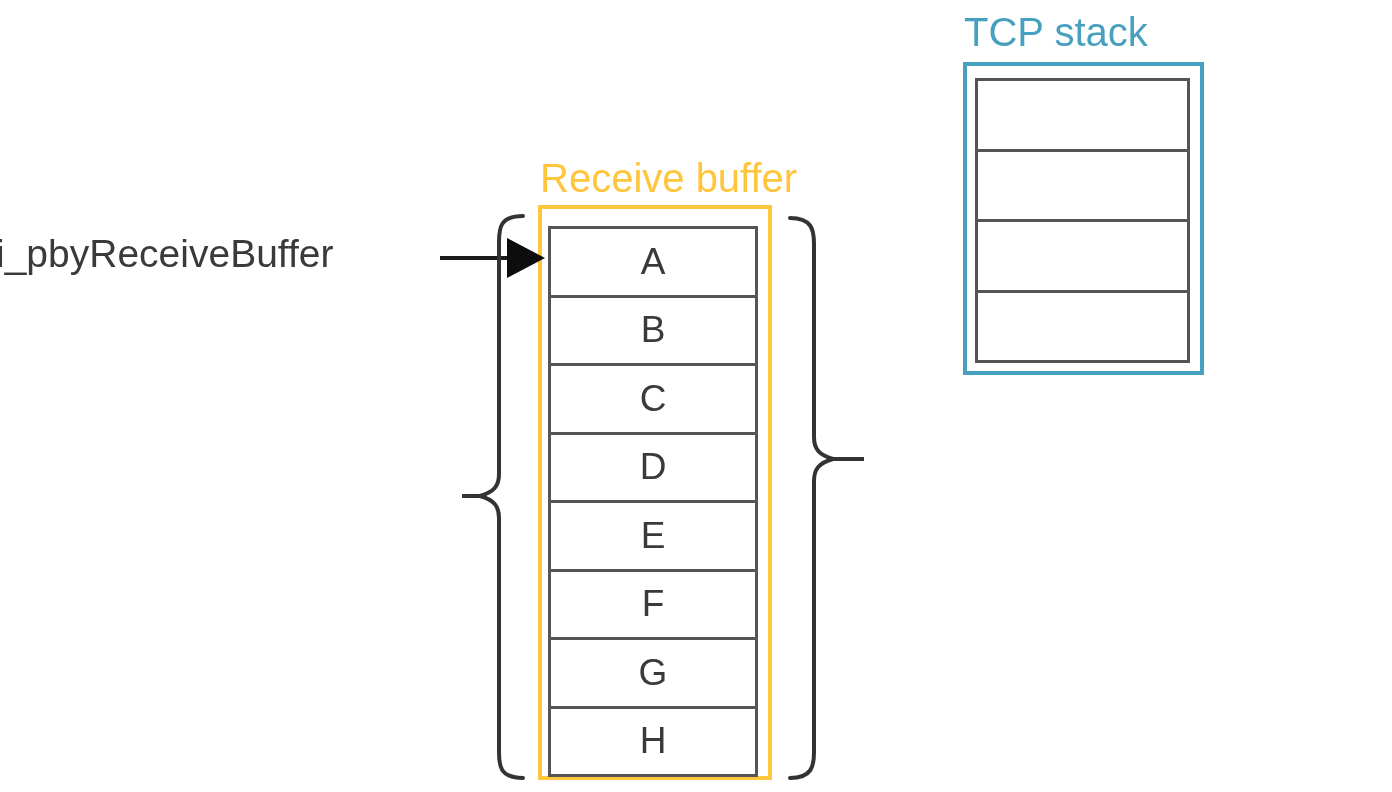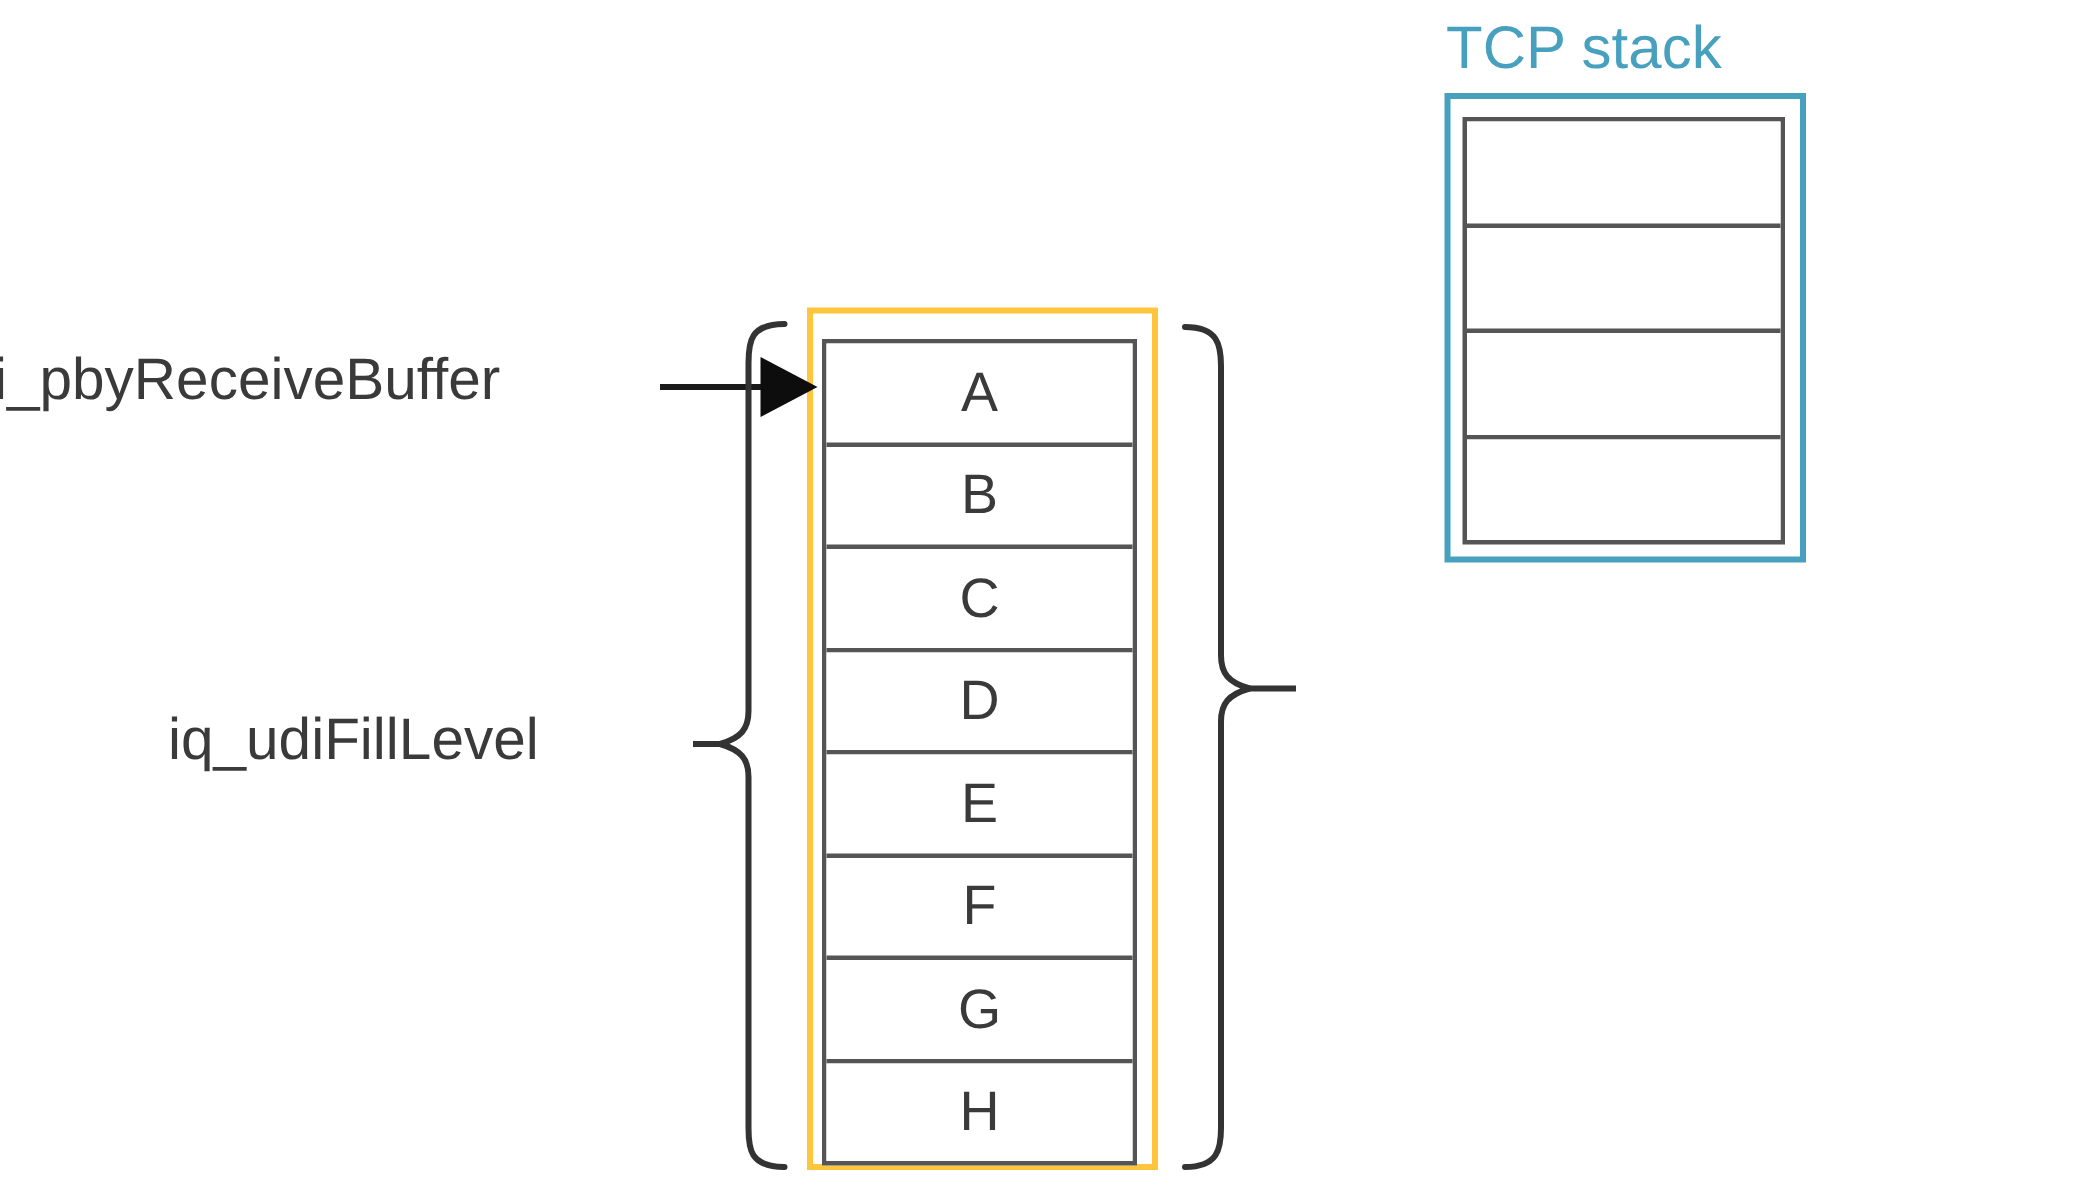--- a/index.html
+++ b/index.html
@@ -128,6 +128,7 @@
   <div class="label label-fill">iq_udiFillLevel</div>
 
 
+  <div class="title title-recv">Receive buffer</div>
 
   <div class="title title-tcp">TCP stack</div>
 

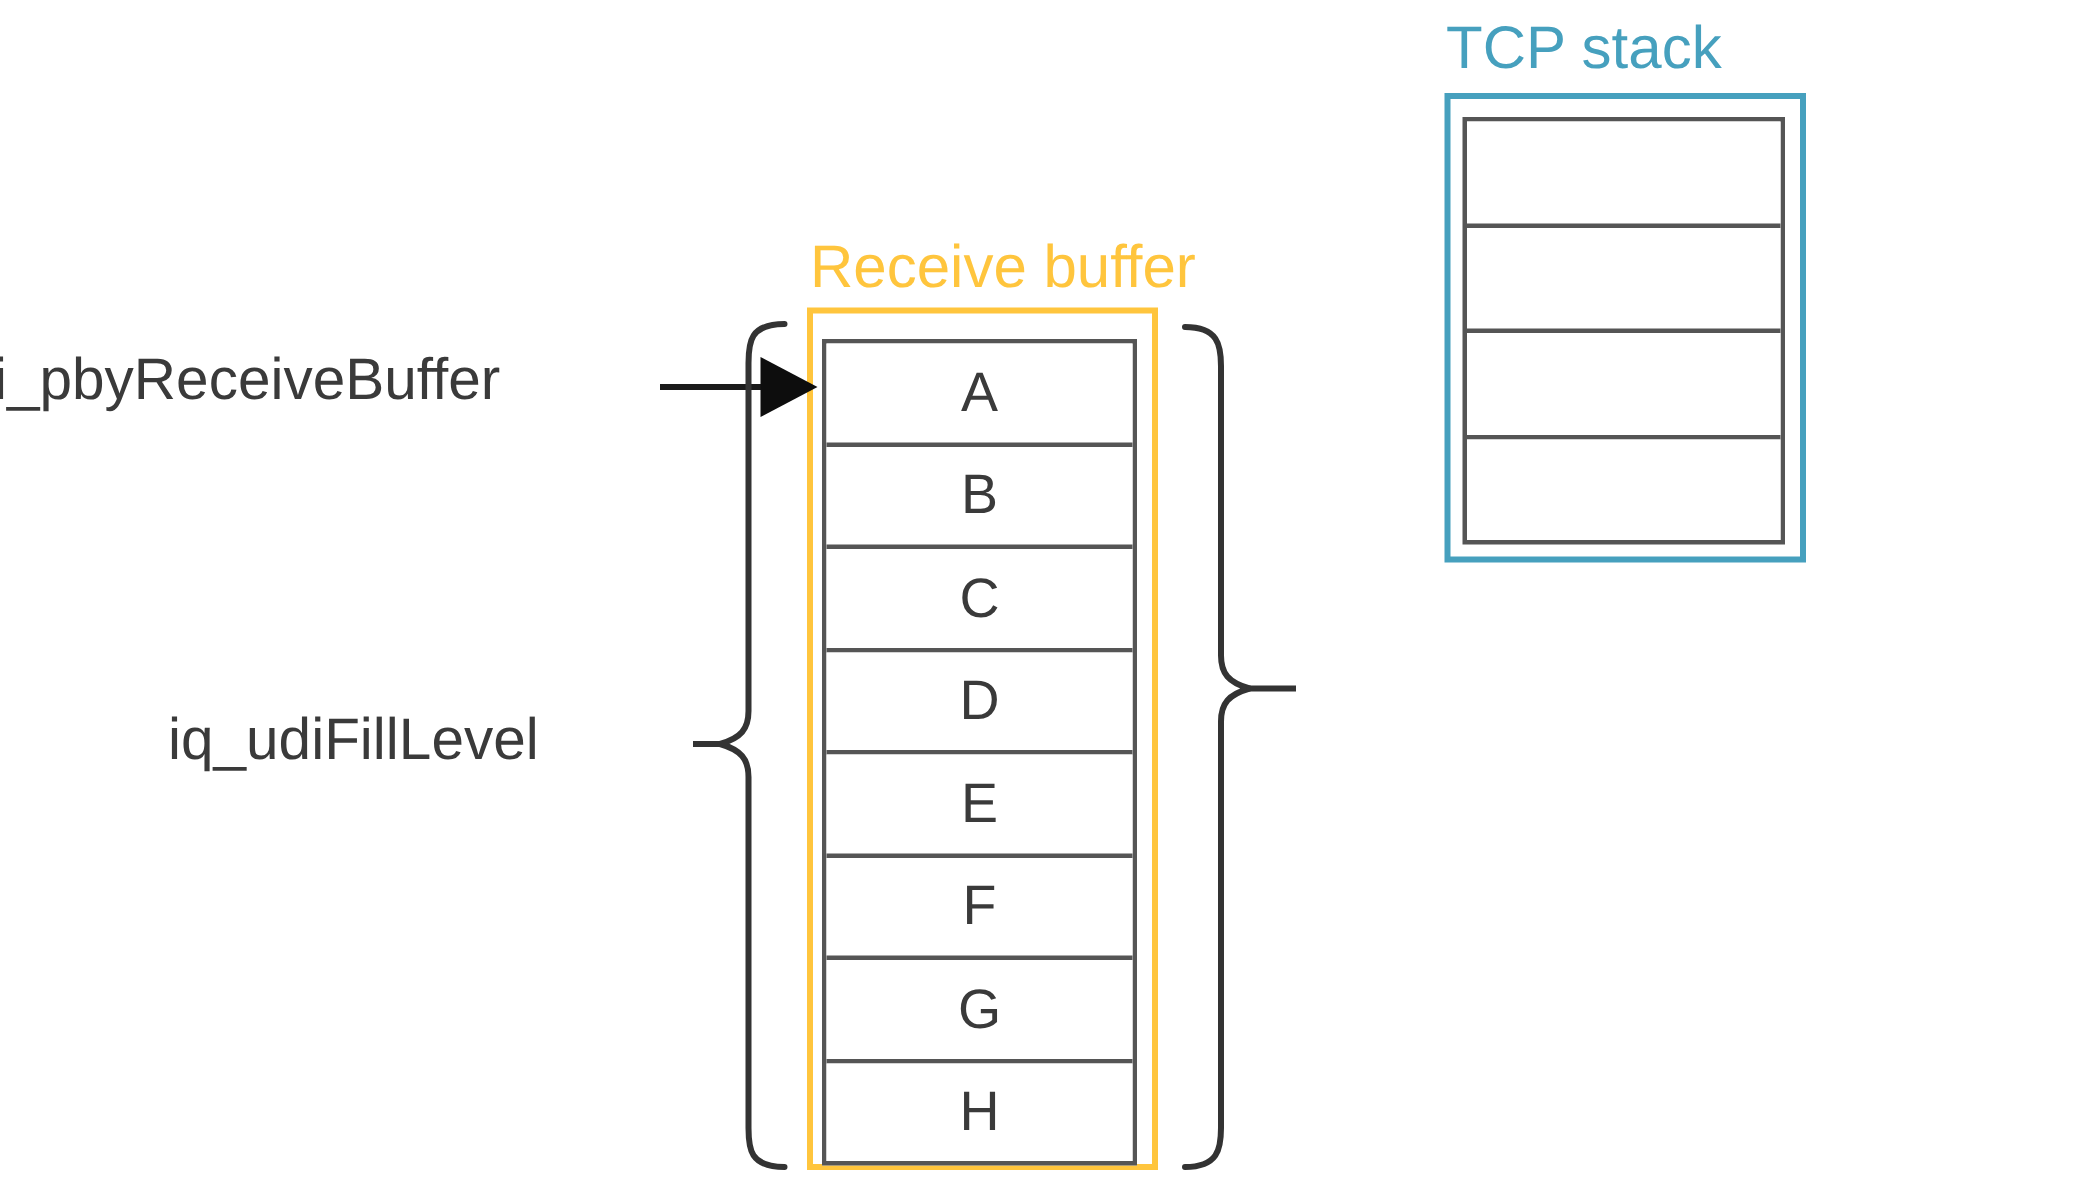--- a/index.html
+++ b/index.html
@@ -125,7 +125,6 @@
 
   <div class="label label-ptr">i_pbyReceiveBuffer</div>
 
-  <div class="label label-fill">iq_udiFillLevel</div>
 
 
   <div class="title title-recv">Receive buffer</div>

